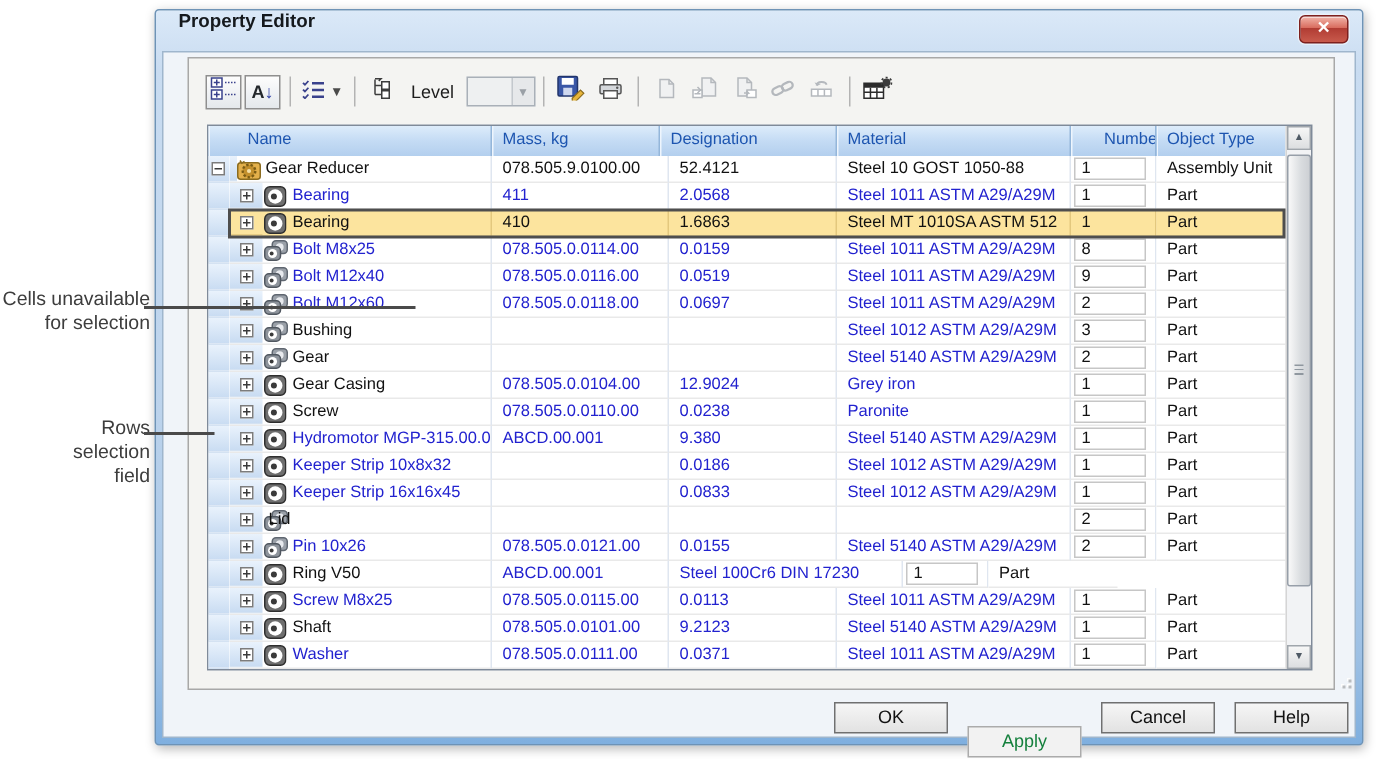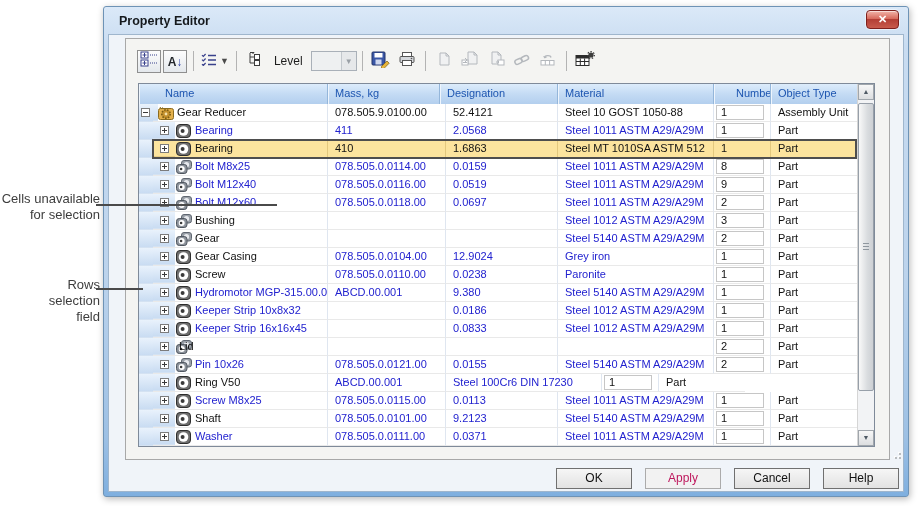--- a/index.html
+++ b/index.html
@@ -11,7 +11,7 @@
     border:1px solid #6e93b6; border-radius:3px;
     background:linear-gradient(180deg,#dbe9f8 0%,#c9dcf1 8%,#bcd3ec 55%,#9dc0e4 88%,#7fafdf 100%);
     box-shadow:1px 2px 7px rgba(0,0,0,.28); z-index:1; }
-  .titlebar { height:27px; display:flex; align-items:center; }
+  .titlebar { height:27px; display:flex; }
   .title { margin-left:15px; font-size:12.5px; font-weight:600; color:#15191d; }
   .close-btn { position:absolute; top:3px; right:9px; width:33px; height:19px;
     border:1px solid #7e201d; border-radius:4px;

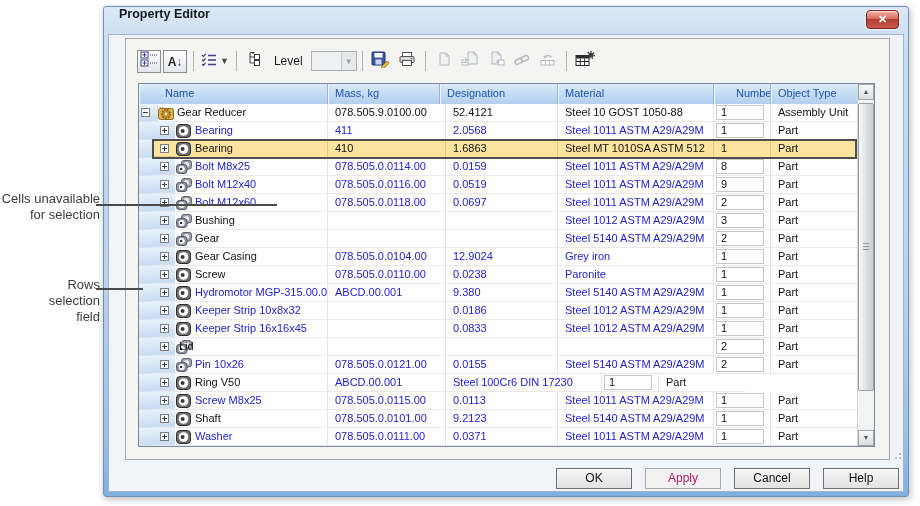--- a/index.html
+++ b/index.html
@@ -100,7 +100,7 @@
   .footer { position:absolute; top:433px; right:4px; display:flex; gap:13px; }
   .btn { width:76px; height:21px; font-family:"Liberation Sans",sans-serif; font-size:12px; color:#111;
     border:1px solid #707070; background:linear-gradient(180deg,#f6f6f6,#e2e2e2); cursor:pointer; text-align:center; line-height:19px; }
-  .btn.disabled { color:#be185d; border-color:#ababab; background:#f2f2f2; cursor:default; }
+  .btn.disabled { color:#15803d; border-color:#ababab; background:#f2f2f2; cursor:default;margin-top:16px; }
   .grip { position:absolute; right:2px; top:414px; width:10px; height:10px; }
   .grip i { position:absolute; width:2px; height:2px; background:#b9bcbf; box-shadow:-1px -1px 0 #fdfdfd; }
 

